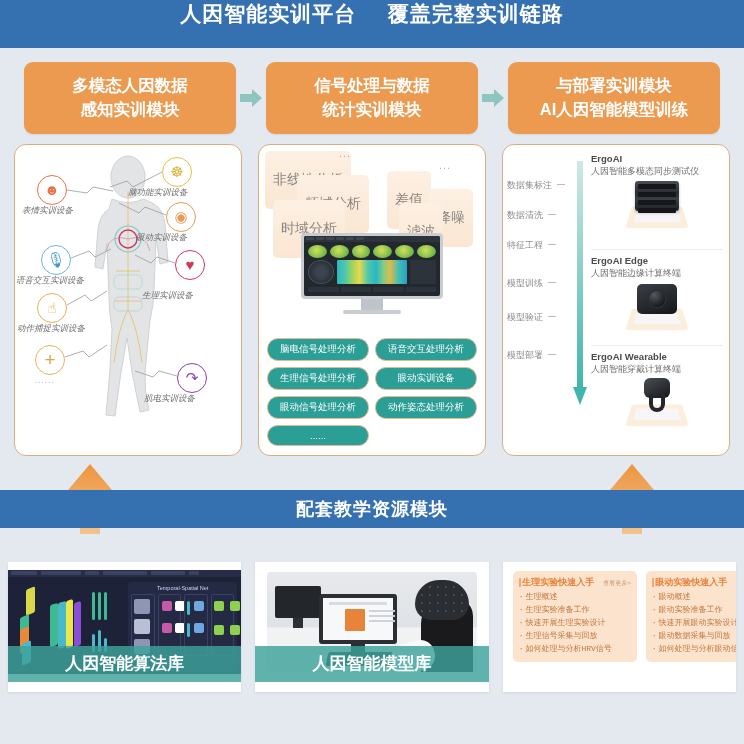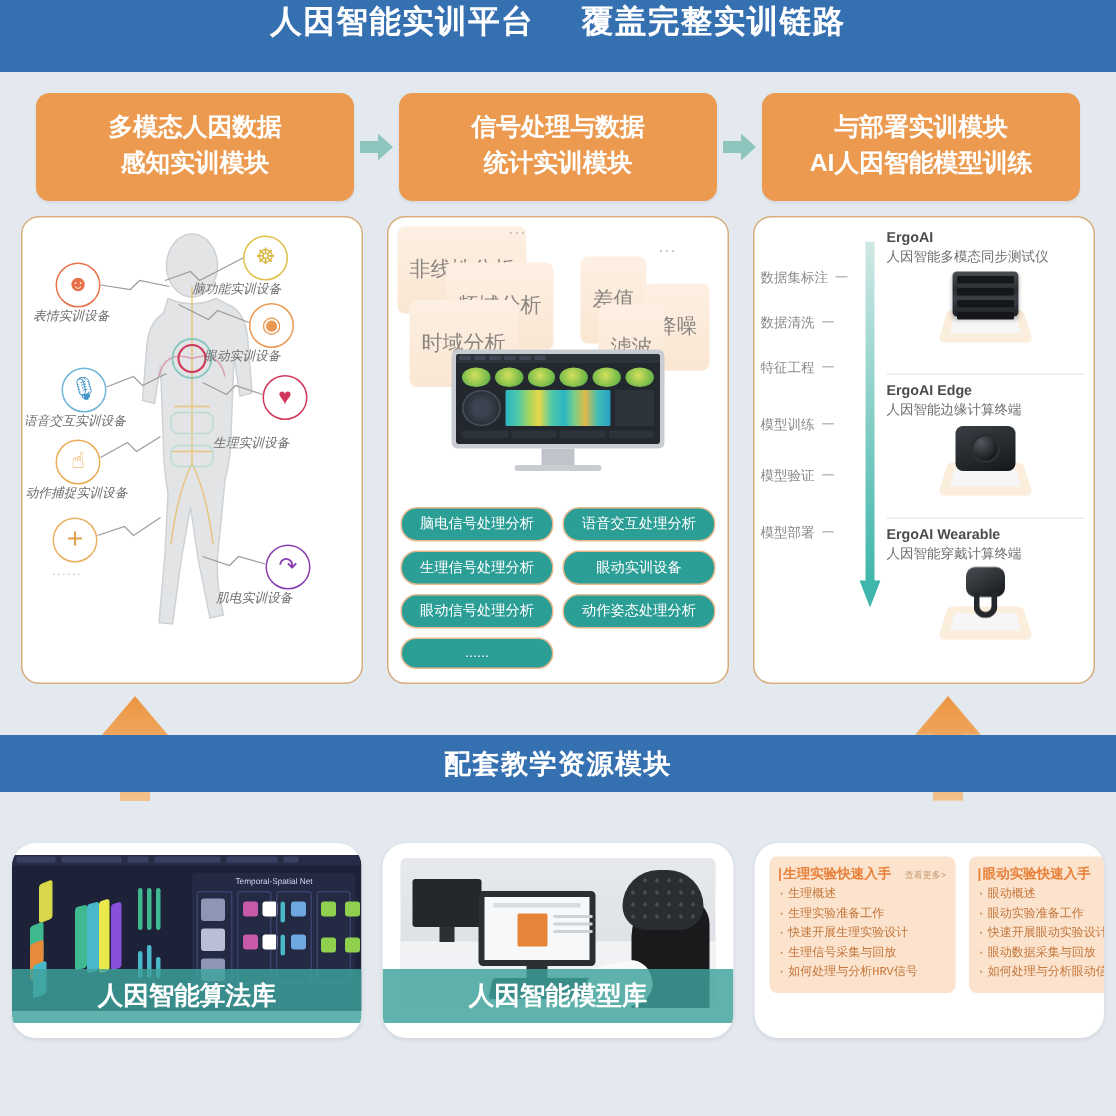--- a/index.html
+++ b/index.html
@@ -210,7 +210,7 @@
   
   .botrow { display:flex; gap:14px; padding:10px 8px 0 8px; }
   .bcard {
-    flex:1; height:130px; background:#fff; border-radius:16px;
+    flex:1; height:130px; background:#fff; border-radius:1px;
     position:relative; overflow:hidden;
     box-shadow:0 1px 3px rgba(0,0,0,.08);
   }

